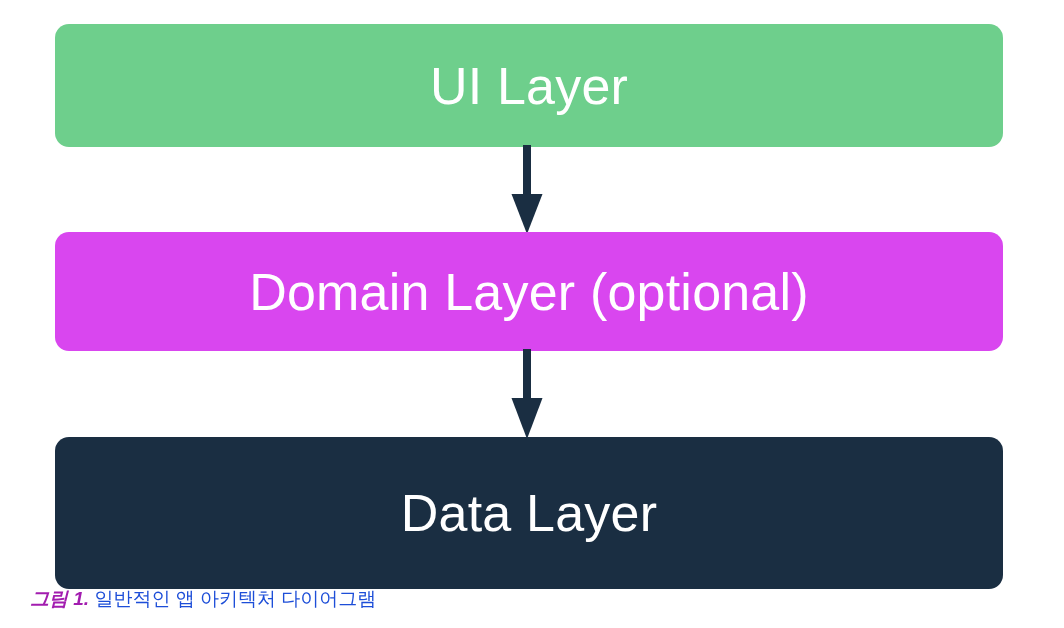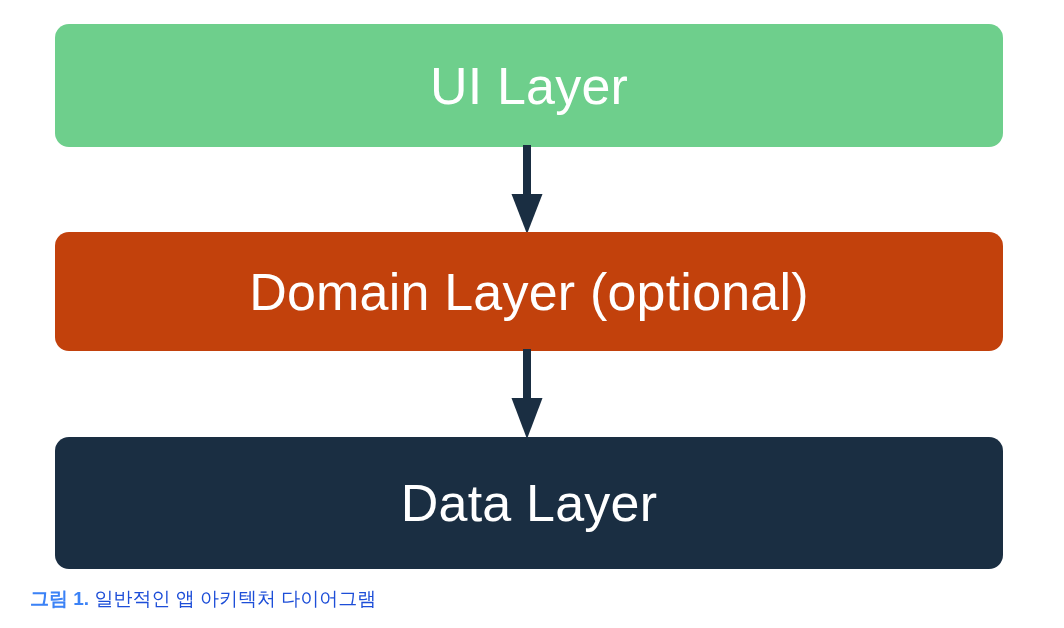--- a/index.html
+++ b/index.html
@@ -109,7 +109,7 @@
     <polygon points="15.5,49 46.5,49 31,89" fill="#1A2E42"></polygon>
   </svg>
 
-  <div class="layer-box" id="box-domain-layer" style="background:#c2410c;">
+  <div class="layer-box" id="box-domain-layer" style="background:#d946ef;">
     <span class="layer-label">Domain Layer (optional)</span>
   </div>
 

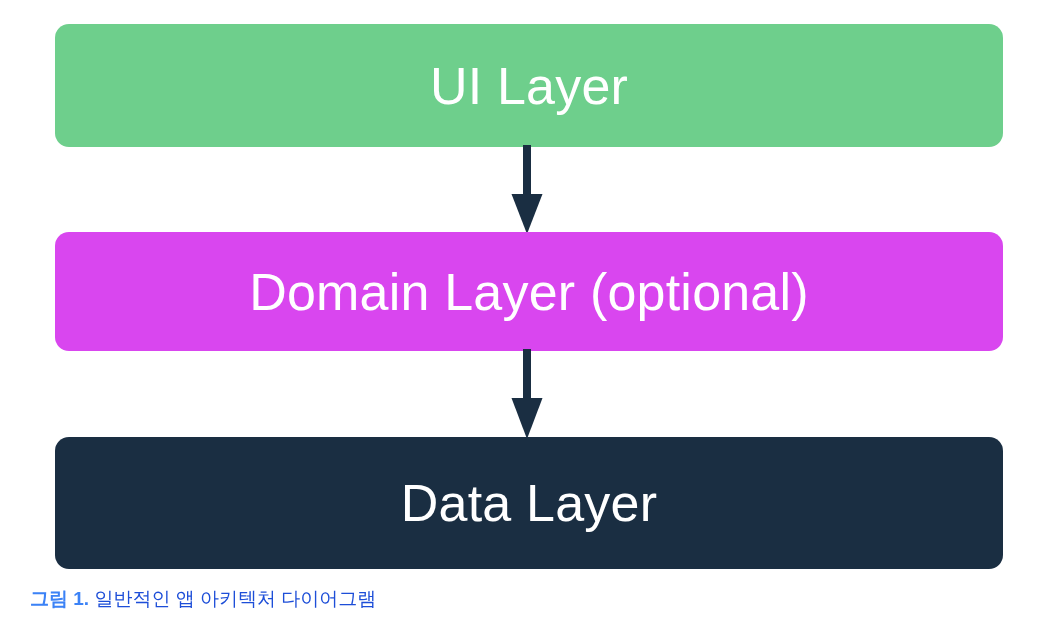--- a/index.html
+++ b/index.html
@@ -56,7 +56,7 @@
 
   #box-data-layer {
     top: 423px;
-    height: 132px;
+    height: 152px;
   }
 
   .connector-arrow {

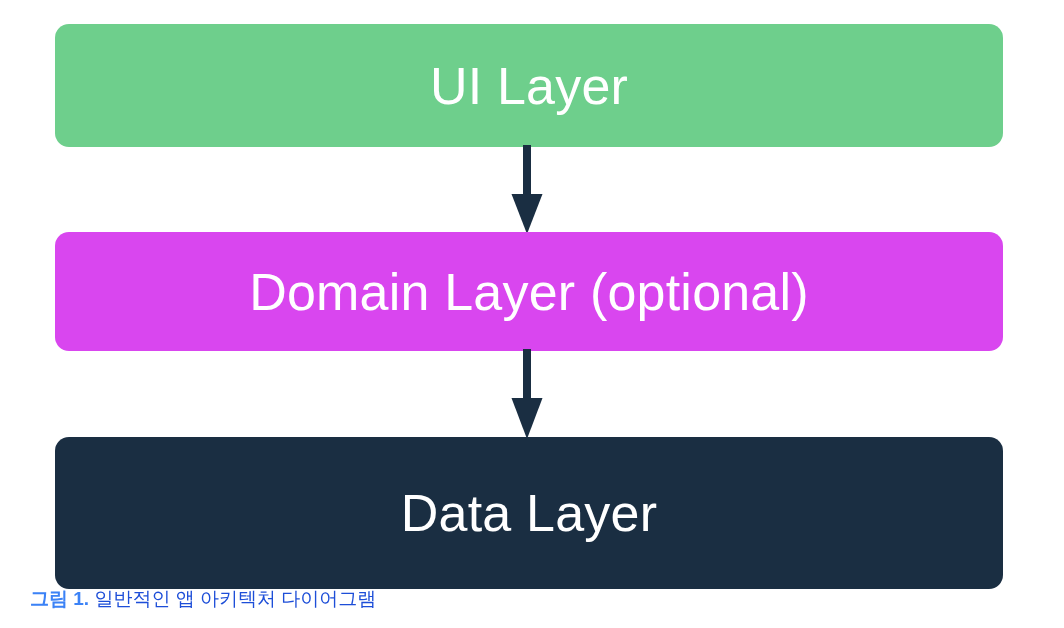--- a/index.html
+++ b/index.html
@@ -87,7 +87,8 @@
 
   #figure-caption-number {
     font-weight: 700;
-    color: #3b82f6;
+    color: #a21caf;
+    font-style: italic;
   }
 
   #figure-caption-text {

